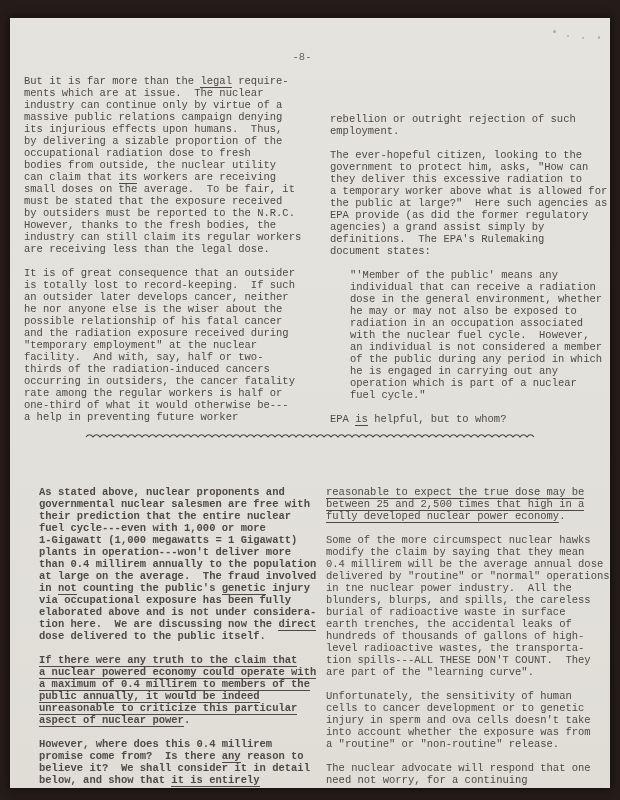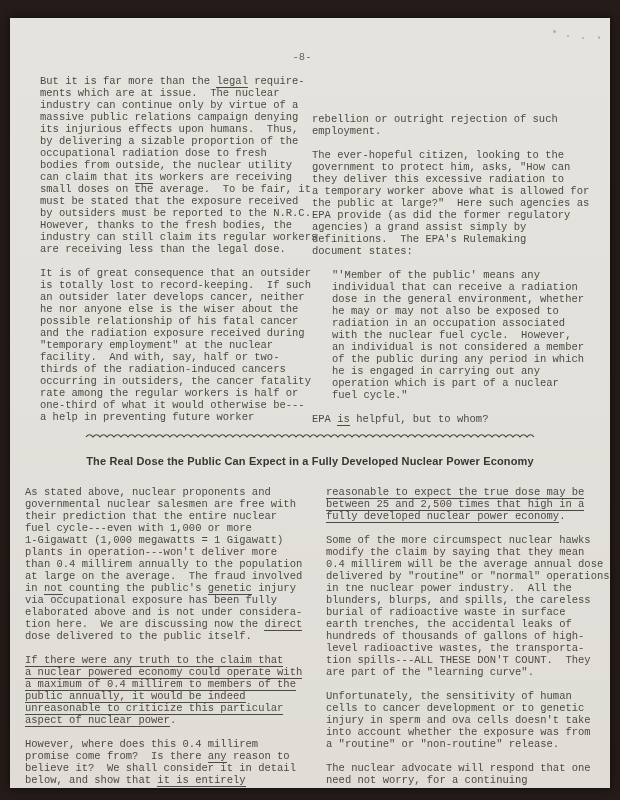--- a/index.html
+++ b/index.html
@@ -29,7 +29,7 @@
     color:#4e4944;
     white-space:pre;
   }
-  .col-tl { left:30px; top:57px;  width:296px; }
+  .col-tl { left:14px; top:57px;  width:296px; }
   .col-tr { left:302px; top:95px; width:286px; }
   .col-bl { left:15px; top:468px; width:296px; }
   .col-br { left:316px; top:468px; width:286px; }

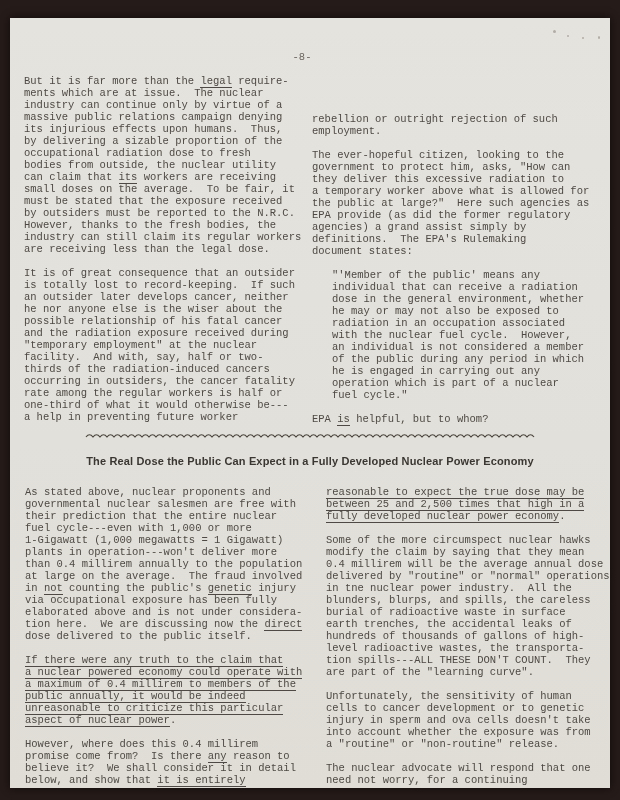--- a/index.html
+++ b/index.html
@@ -30,7 +30,7 @@
     white-space:pre;
   }
   .col-tl { left:14px; top:57px;  width:296px; }
-  .col-tr { left:302px; top:95px; width:286px; }
+  .col-tr { left:320px; top:95px; width:286px; }
   .col-bl { left:15px; top:468px; width:296px; }
   .col-br { left:316px; top:468px; width:286px; }
   .para { margin:0 0 12px 0; }

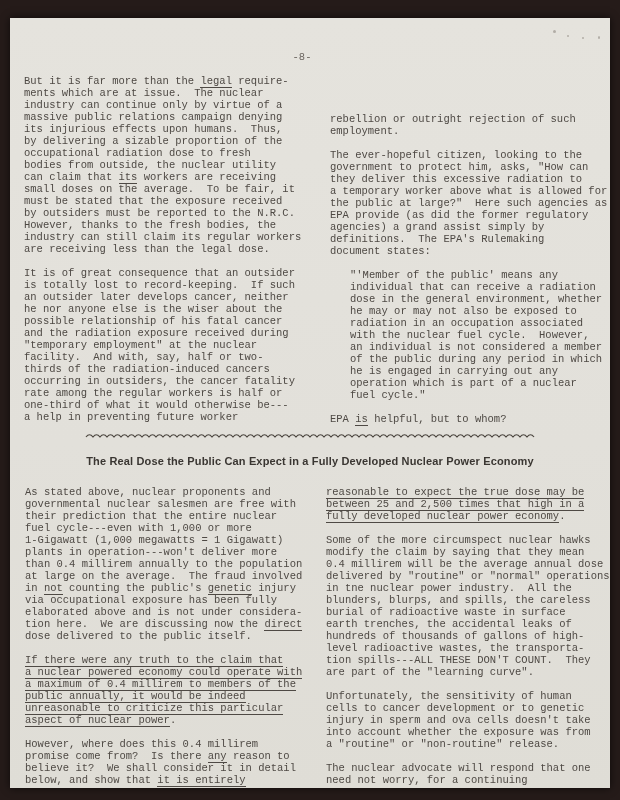--- a/index.html
+++ b/index.html
@@ -82,7 +82,6 @@
     </svg>
   </div>
 
-  <div class="heading">The Real Dose the Public Can Expect in a Fully Developed Nuclear Power Economy</div>
 
   <div class="col col-bl"><div class="para"><div class="tline"><span>As stated above, nuclear proponents and</span></div><div class="tline"><span>governmental nuclear salesmen are free with</span></div><div class="tline"><span>their prediction that the entire nuclear</span></div><div class="tline"><span>fuel cycle---even with 1,000 or more</span></div><div class="tline"><span>1-Gigawatt (1,000 megawatts = 1 Gigawatt)</span></div><div class="tline"><span>plants in operation---won't deliver more</span></div><div class="tline"><span>than 0.4 millirem annually to the population</span></div><div class="tline"><span>at large on the average.  The fraud involved</span></div><div class="tline"><span>in </span><span class="u">not</span><span> counting the public's </span><span class="u">genetic</span><span> injury</span></div><div class="tline"><span>via occupational exposure has been fully</span></div><div class="tline"><span>elaborated above and is not under considera-</span></div><div class="tline"><span>tion here.  We are discussing now the </span><span class="u">direct</span></div><div class="tline"><span>dose delivered to the public itself.</span></div></div><div class="para"><div class="tline"><span class="u">If there were any truth to the claim that</span></div><div class="tline"><span class="u">a nuclear powered economy could operate with</span></div><div class="tline"><span class="u">a maximum of 0.4 millirem to members of the</span></div><div class="tline"><span class="u">public annually, it would be indeed</span></div><div class="tline"><span class="u">unreasonable to criticize this particular</span></div><div class="tline"><span class="u">aspect of nuclear power</span><span>.</span></div></div><div class="para"><div class="tline"><span>However, where does this 0.4 millirem</span></div><div class="tline"><span>promise come from?  Is there </span><span class="u">any</span><span> reason to</span></div><div class="tline"><span>believe it?  We shall consider it in detail</span></div><div class="tline"><span>below, and show that </span><span class="u">it is entirely</span></div></div></div>
   <div class="col col-br"><div class="para"><div class="tline"><span class="u">reasonable to expect the true dose may be</span></div><div class="tline"><span class="u">between 25 and 2,500 times that high in a</span></div><div class="tline"><span class="u">fully developed nuclear power economy</span><span>.</span></div></div><div class="para"><div class="tline"><span>Some of the more circumspect nuclear hawks</span></div><div class="tline"><span>modify the claim by saying that they mean</span></div><div class="tline"><span>0.4 millirem will be the average annual dose</span></div><div class="tline"><span>delivered by "routine" or "normal" operations</span></div><div class="tline"><span>in tne nuclear power industry.  All the</span></div><div class="tline"><span>blunders, blurps, and spills, the careless</span></div><div class="tline"><span>burial of radioactive waste in surface</span></div><div class="tline"><span>earth trenches, the accidental leaks of</span></div><div class="tline"><span>hundreds of thousands of gallons of high-</span></div><div class="tline"><span>level radioactive wastes, the transporta-</span></div><div class="tline"><span>tion spills---ALL THESE DON'T COUNT.  They</span></div><div class="tline"><span>are part of the "learning curve".</span></div></div><div class="para"><div class="tline"><span>Unfortunately, the sensitivity of human</span></div><div class="tline"><span>cells to cancer development or to genetic</span></div><div class="tline"><span>injury in sperm and ova cells doesn't take</span></div><div class="tline"><span>into account whether the exposure was from</span></div><div class="tline"><span>a "routine" or "non-routine" release.</span></div></div><div class="para"><div class="tline"><span>The nuclear advocate will respond that one</span></div><div class="tline"><span>need not worry, for a continuing</span></div></div></div>

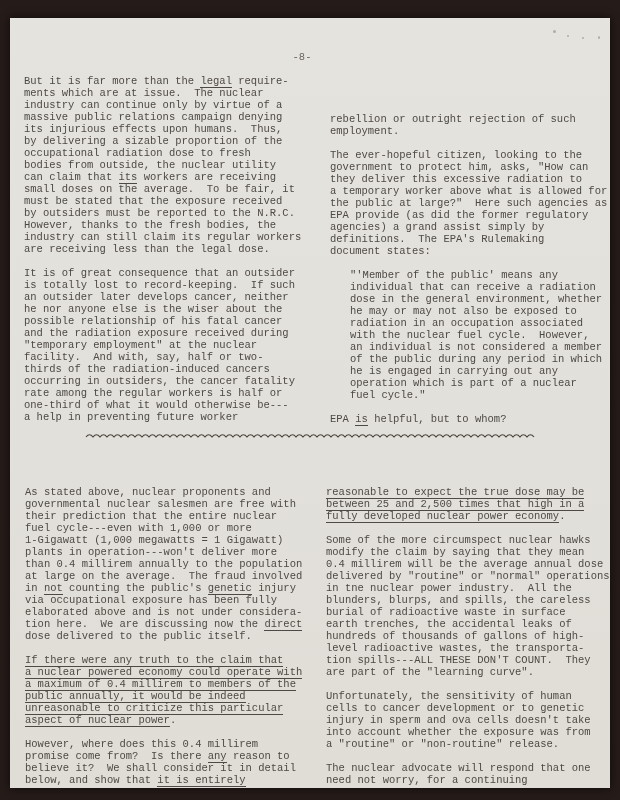--- a/index.html
+++ b/index.html
@@ -31,7 +31,7 @@
   }
   .col-tl { left:14px; top:57px;  width:296px; }
   .col-tr { left:320px; top:95px; width:286px; }
-  .col-bl { left:15px; top:468px; width:296px; }
+  .col-bl { left:29px; top:468px; width:296px;font-weight:bold; }
   .col-br { left:316px; top:468px; width:286px; }
   .para { margin:0 0 12px 0; }
   .para.indent { padding-left:20px; }

